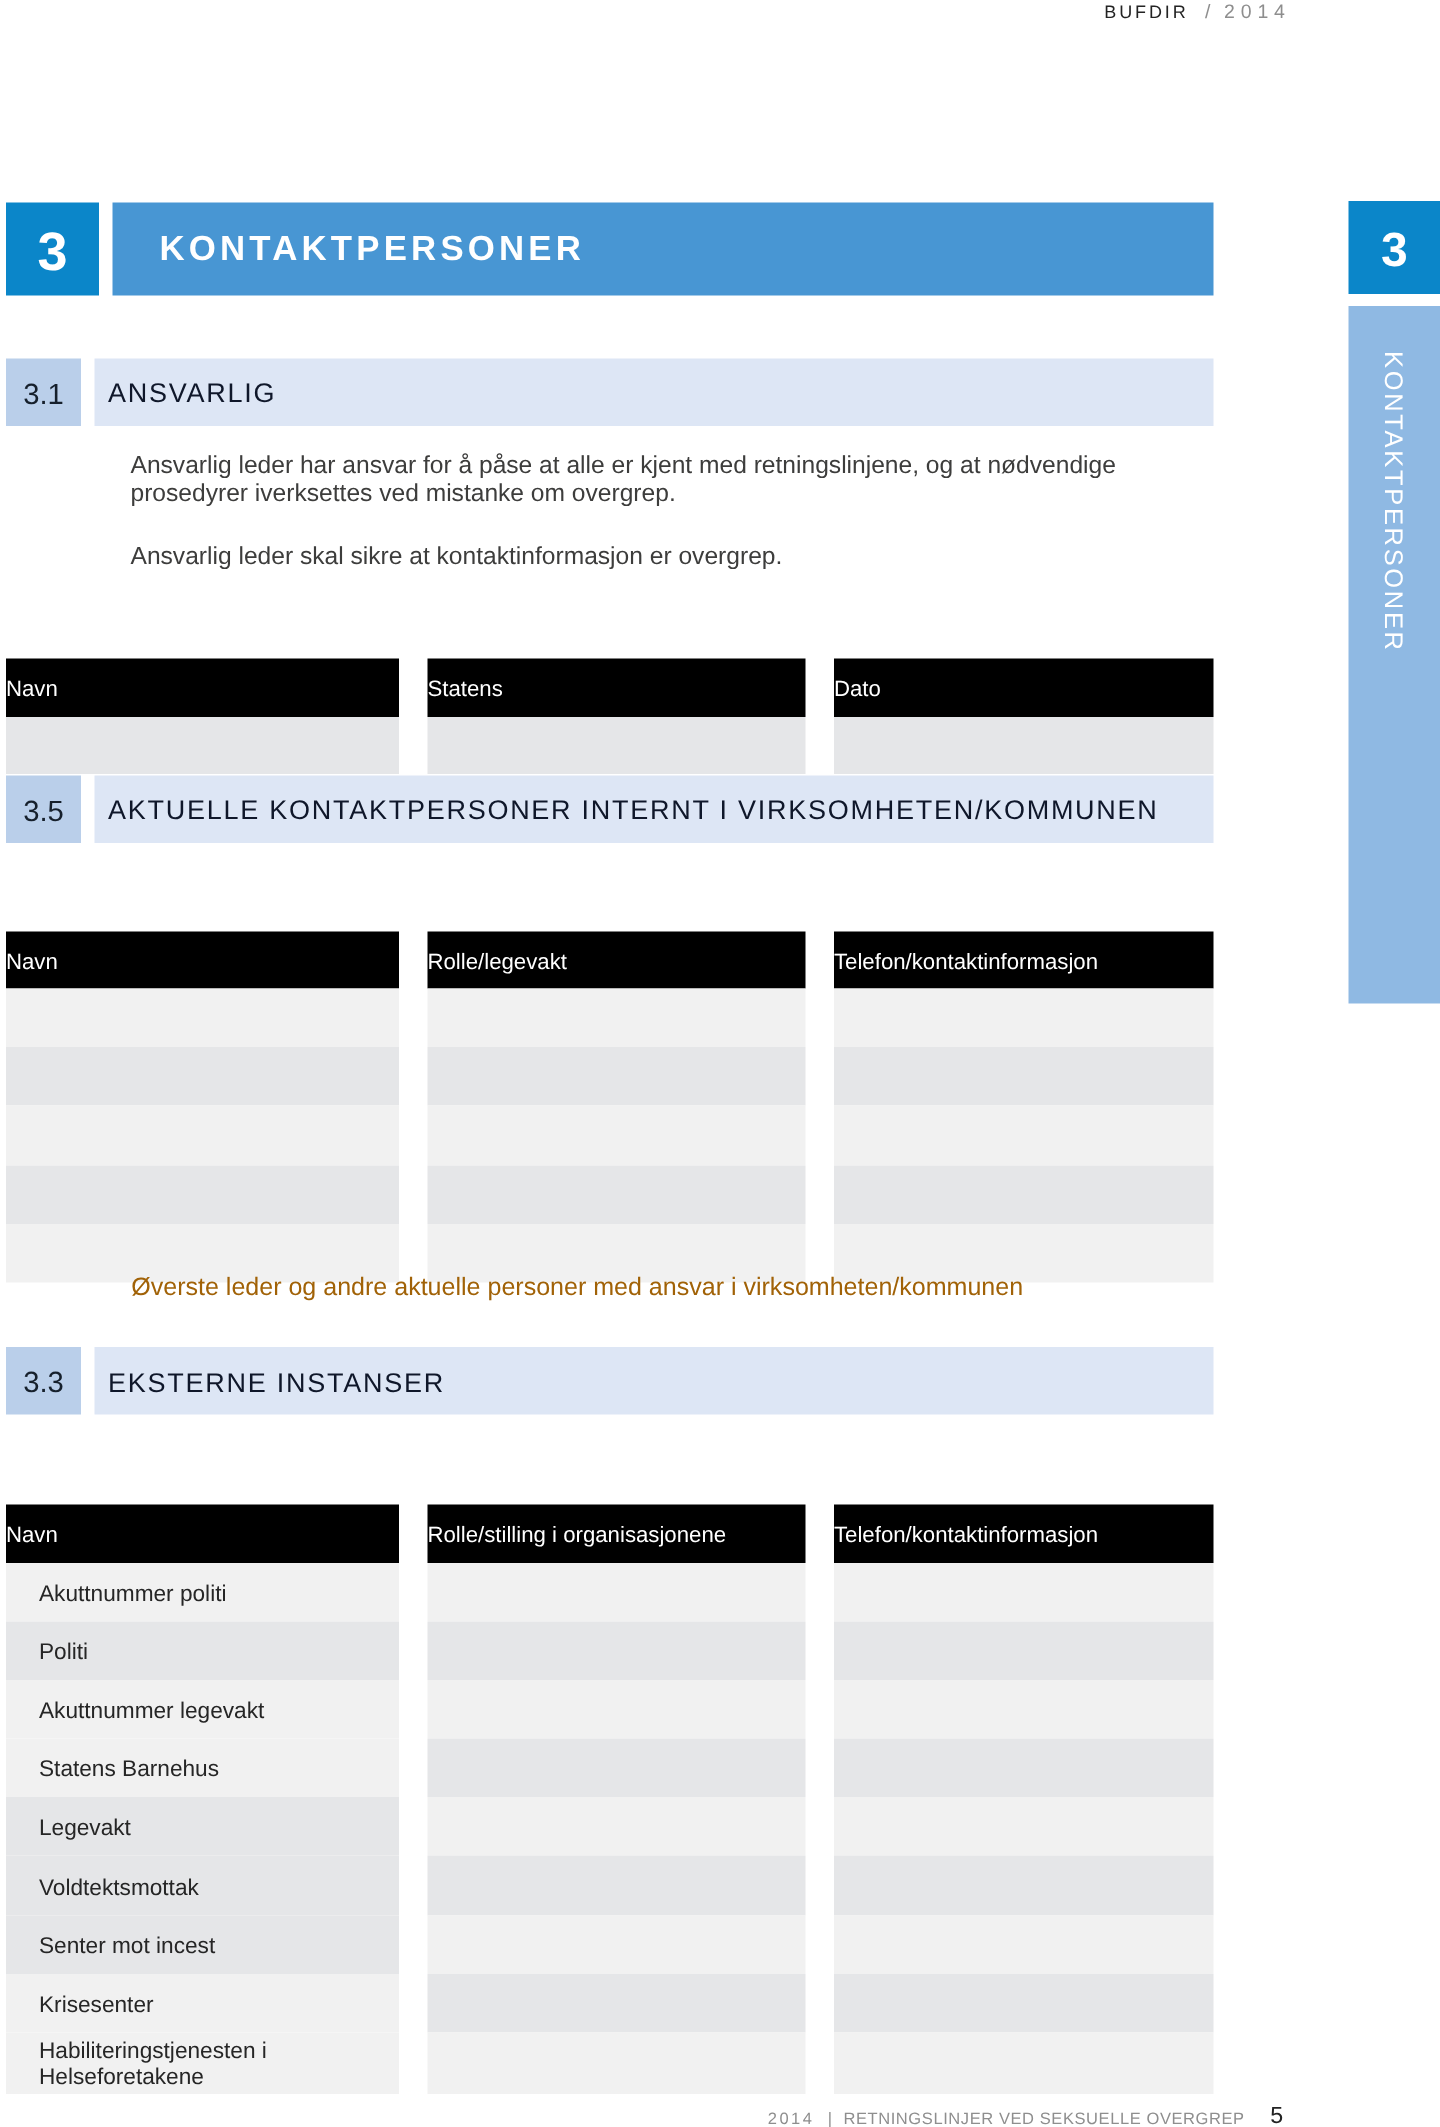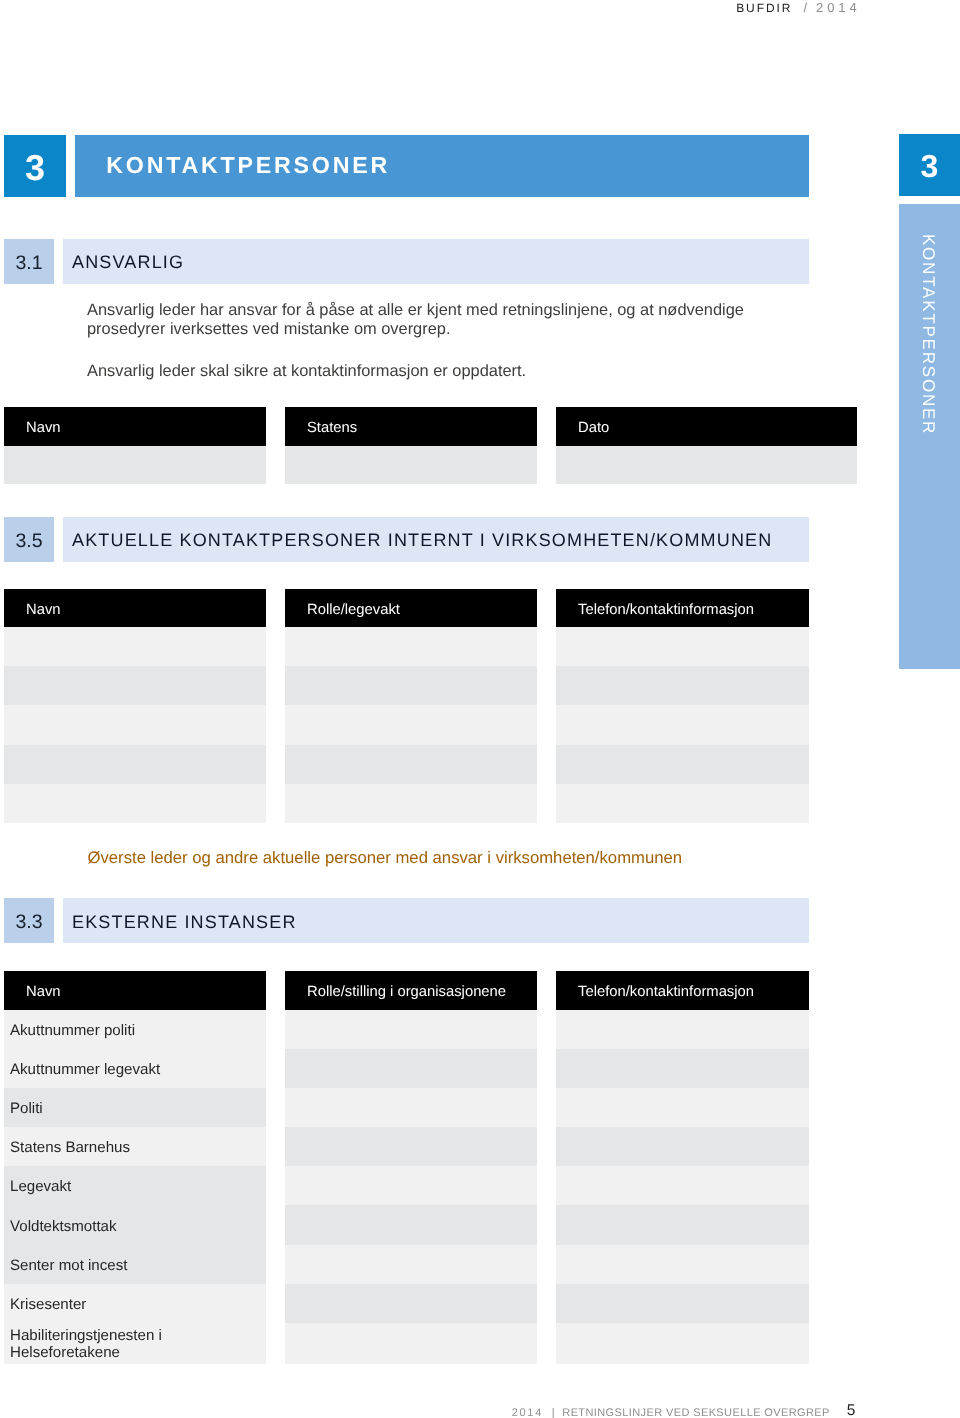--- a/index.html
+++ b/index.html
@@ -75,7 +75,7 @@
       </div>
   </div>
   <p class="body" style="top:300.5px;width:680px">Ansvarlig leder har ansvar for å påse at alle er kjent med retningslinjene, og at nødvendige prosedyrer iverksettes ved mistanke om overgrep.</p>
-  <p class="body" style="top:361.5px;width:680px">Ansvarlig leder skal sikre at kontaktinformasjon er oppdatert.</p>
+  <p class="body" style="top:361.5px;width:680px">Ansvarlig leder skal sikre at kontaktinformasjon er overgrep.</p>
   <div class="tbl" style="top:407px">
    <div class="col" style="left:4px;width:262px">
     <div class="hd" style="height:39px">Navn</div>

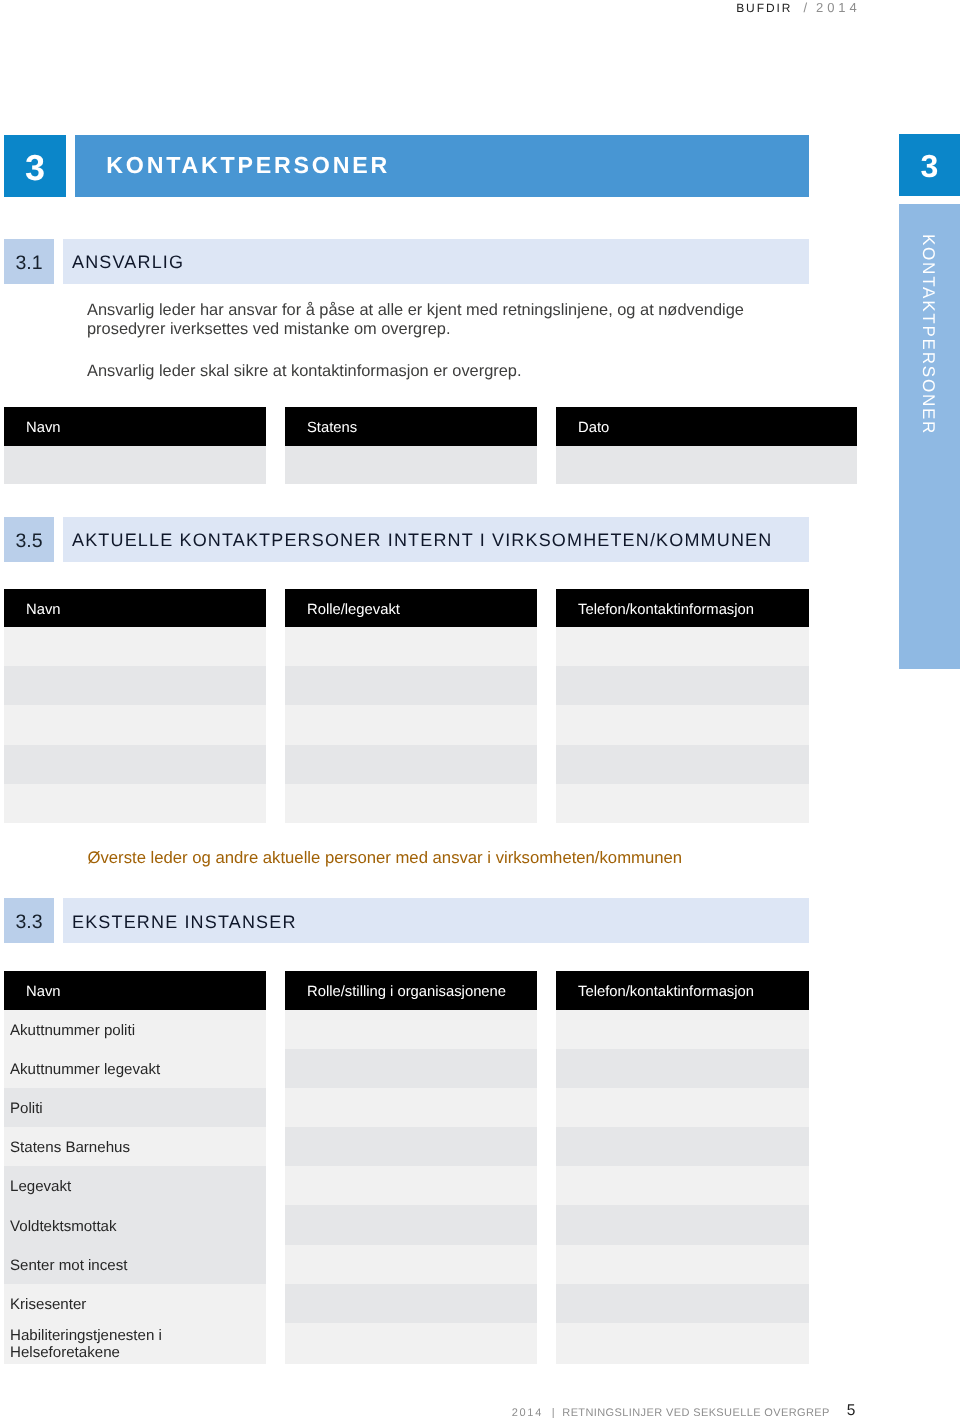--- a/index.html
+++ b/index.html
@@ -32,7 +32,7 @@
 
   .tbl{position:absolute;left:0;width:960px;}
   .col{position:absolute;top:0;}
-  .col .hd{background:#000;color:#fff;font-size:14.8px;padding-left:22px;padding-top:3px;box-sizing:border-box;display:flex;align-items:center;}
+  .col .hd{background:#000;color:#fff;font-size:14.8px;padding-left:0;padding-top:3px;box-sizing:border-box;display:flex;align-items:center;margin-top:32px;}
   .cell{box-sizing:border-box;padding-left:6px;padding-top:2px;font-size:15.1px;line-height:17px;color:#262626;display:flex;align-items:center;}
   .cell.a{background:#f1f1f1;}
   .cell.b{background:#e5e6e8;}

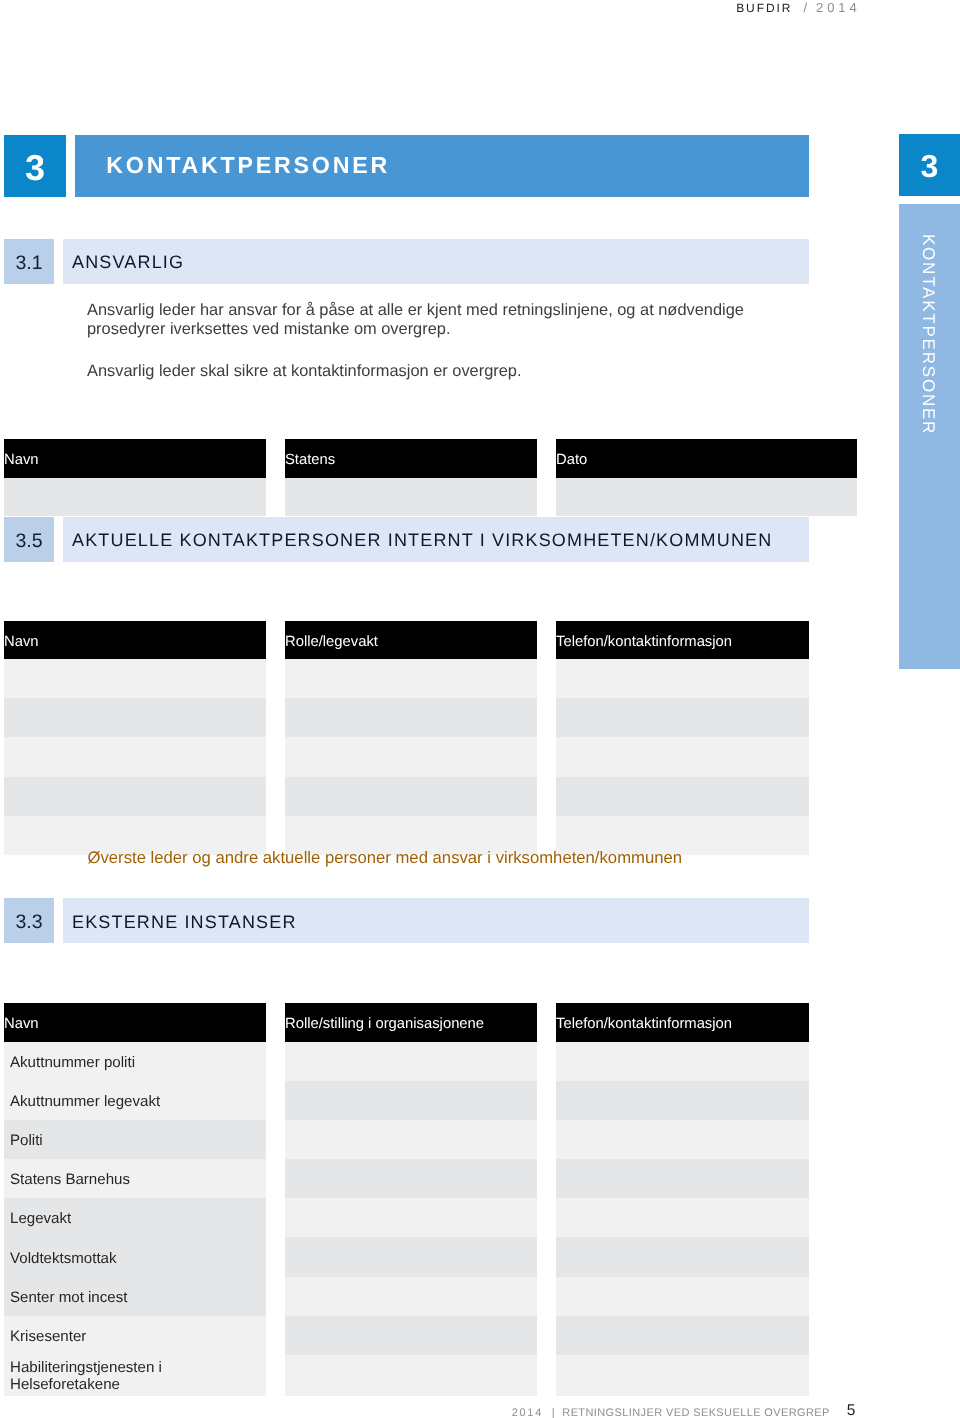--- a/index.html
+++ b/index.html
@@ -85,7 +85,7 @@
     <div class="hd" style="height:39px">Statens</div>
     <div class="cell b" style="height:38px"></div>
    </div>
-   <div class="col" style="left:556px;width:301px">
+   <div class="col" style="left:556px;width:253px">
     <div class="hd" style="height:39px">Dato</div>
     <div class="cell b" style="height:38px"></div>
    </div>

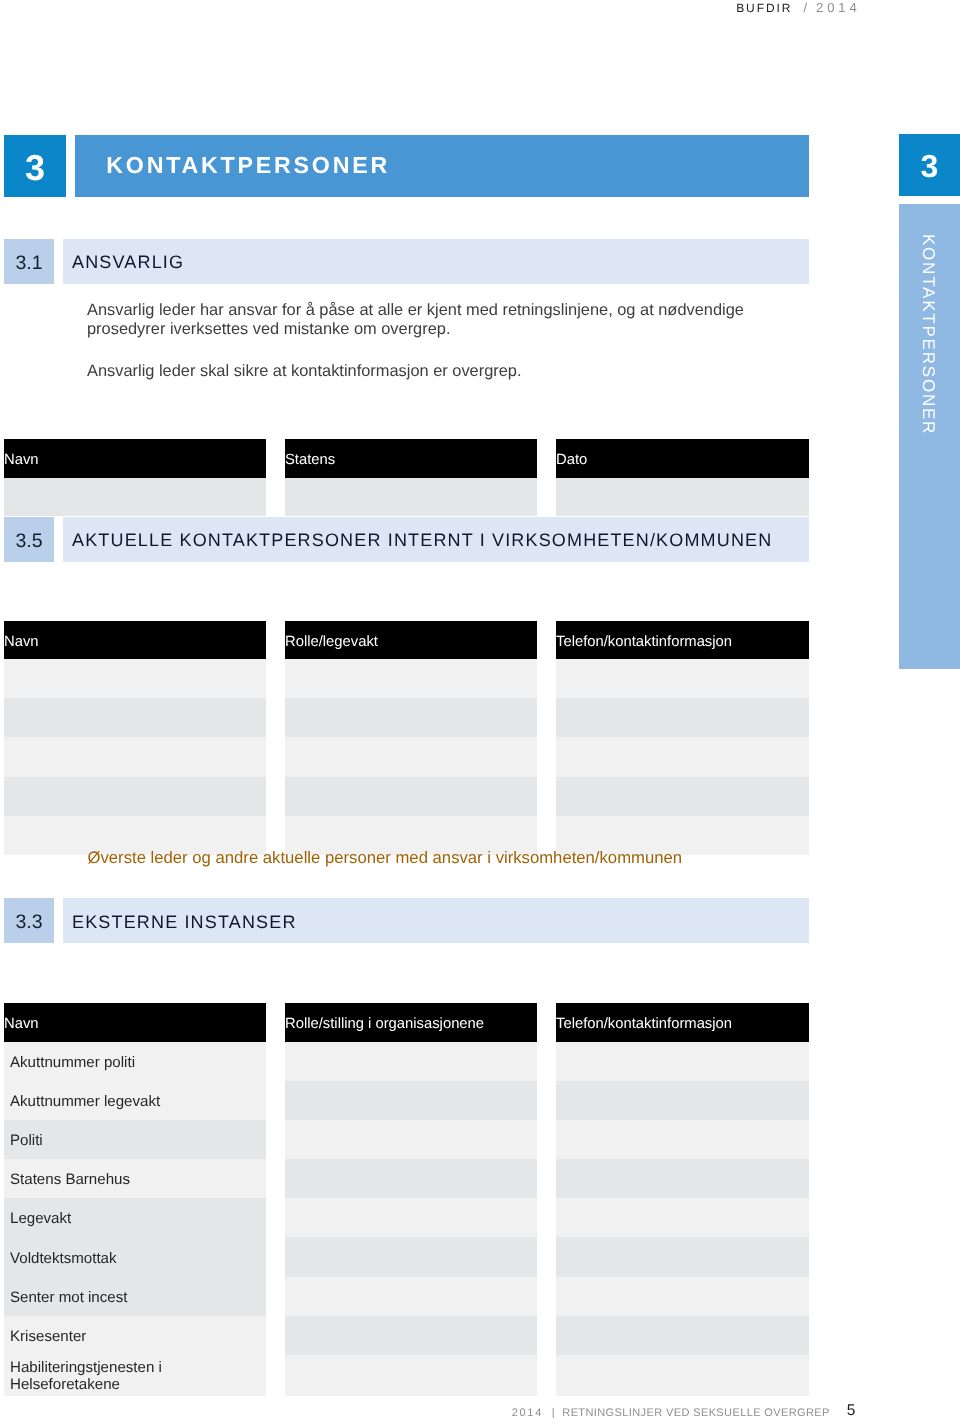--- a/index.html
+++ b/index.html
@@ -33,7 +33,7 @@
   .tbl{position:absolute;left:0;width:960px;}
   .col{position:absolute;top:0;}
   .col .hd{background:#000;color:#fff;font-size:14.8px;padding-left:0;padding-top:3px;box-sizing:border-box;display:flex;align-items:center;margin-top:32px;}
-  .cell{box-sizing:border-box;padding-left:6px;padding-top:2px;font-size:15.1px;line-height:17px;color:#262626;display:flex;align-items:center;}
+  .cell{box-sizing:border-box;padding-left:22px;padding-top:2px;font-size:15.1px;line-height:17px;color:#262626;display:flex;align-items:center;}
   .cell.a{background:#f1f1f1;}
   .cell.b{background:#e5e6e8;}
 

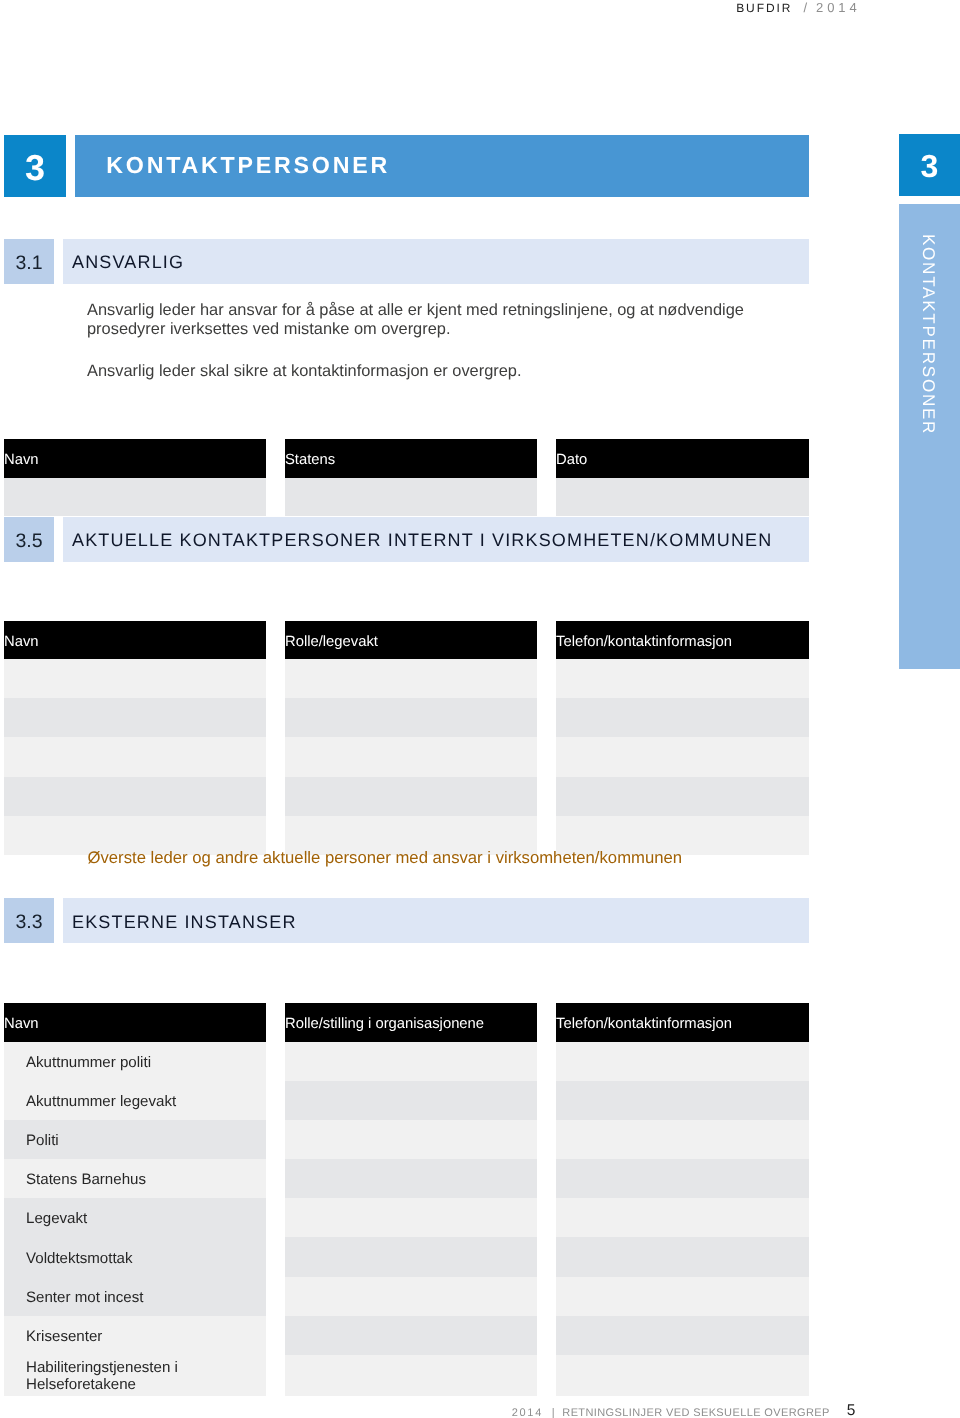--- a/index.html
+++ b/index.html
@@ -133,8 +133,8 @@
    <div class="col" style="left:4px;width:262px">
     <div class="hd" style="height:39px">Navn</div>
     <div class="cell a" style="height:39.1px">Akuttnummer politi</div>
+    <div class="cell b" style="height:39.1px">Politi</div>
     <div class="cell a" style="height:39.1px">Akuttnummer legevakt</div>
-    <div class="cell b" style="height:39.1px">Politi</div>
     <div class="cell a" style="height:39.1px">Statens Barnehus</div>
     <div class="cell b" style="height:39.1px">Legevakt</div>
     <div class="cell b" style="height:39.1px">Voldtektsmottak</div>

